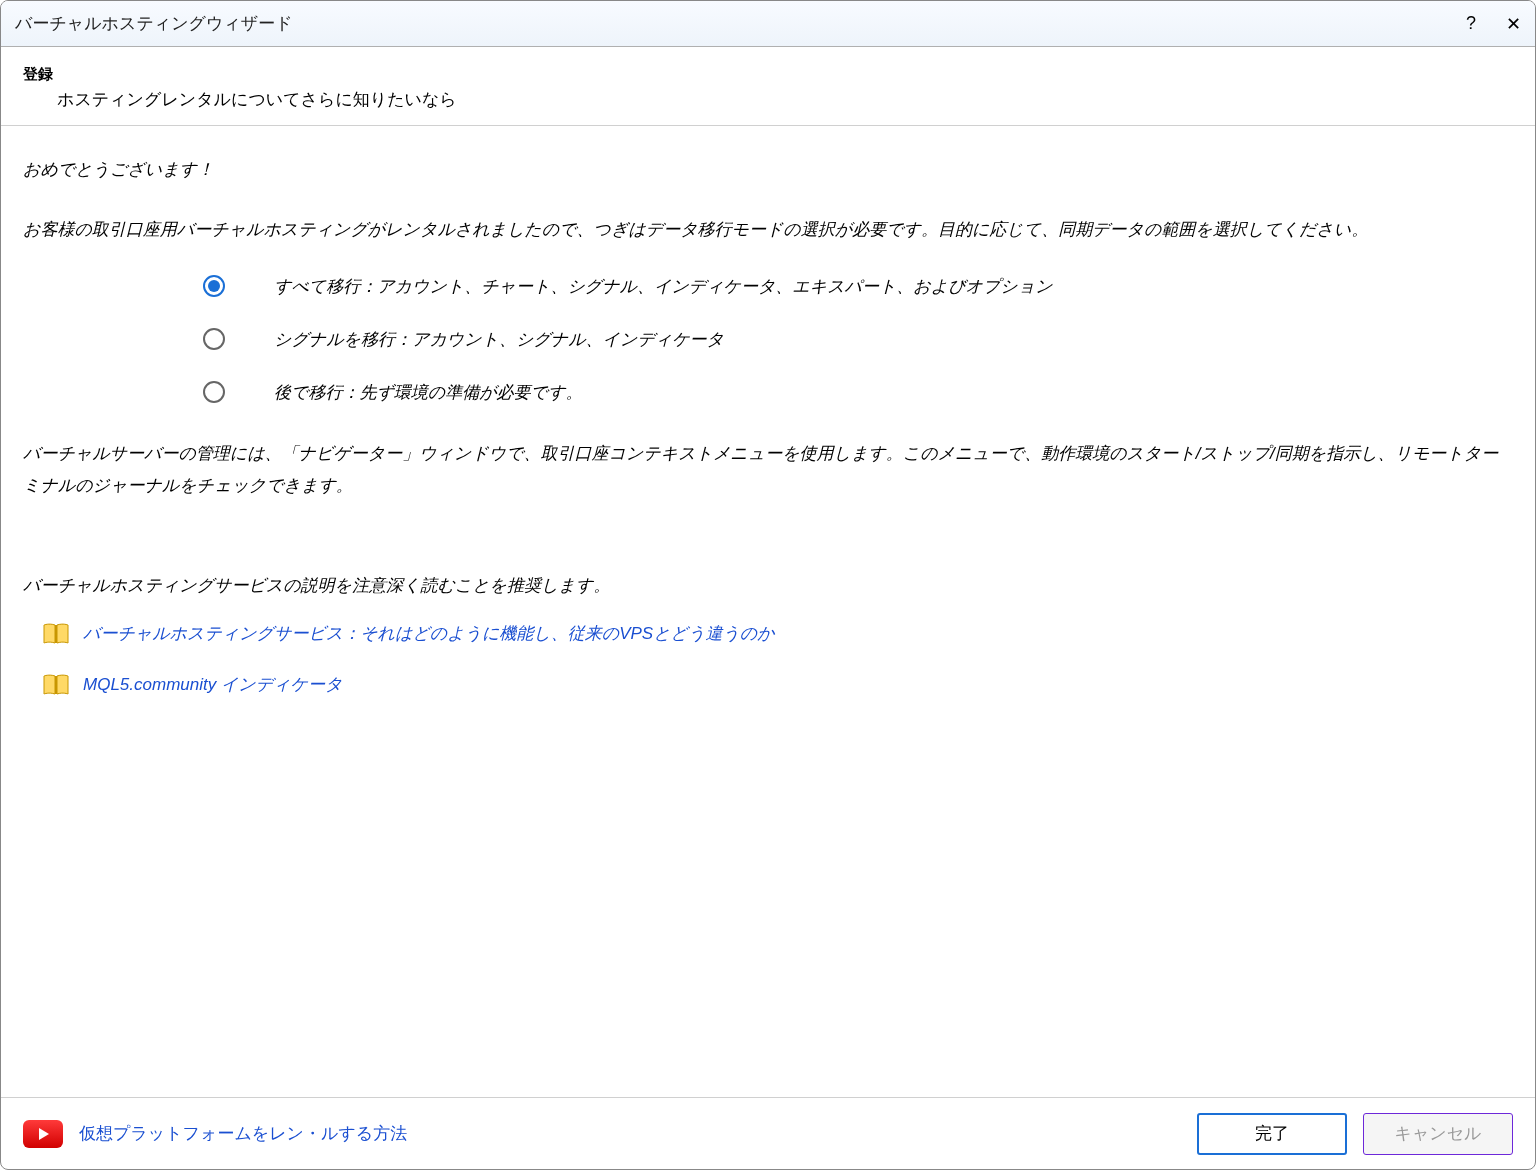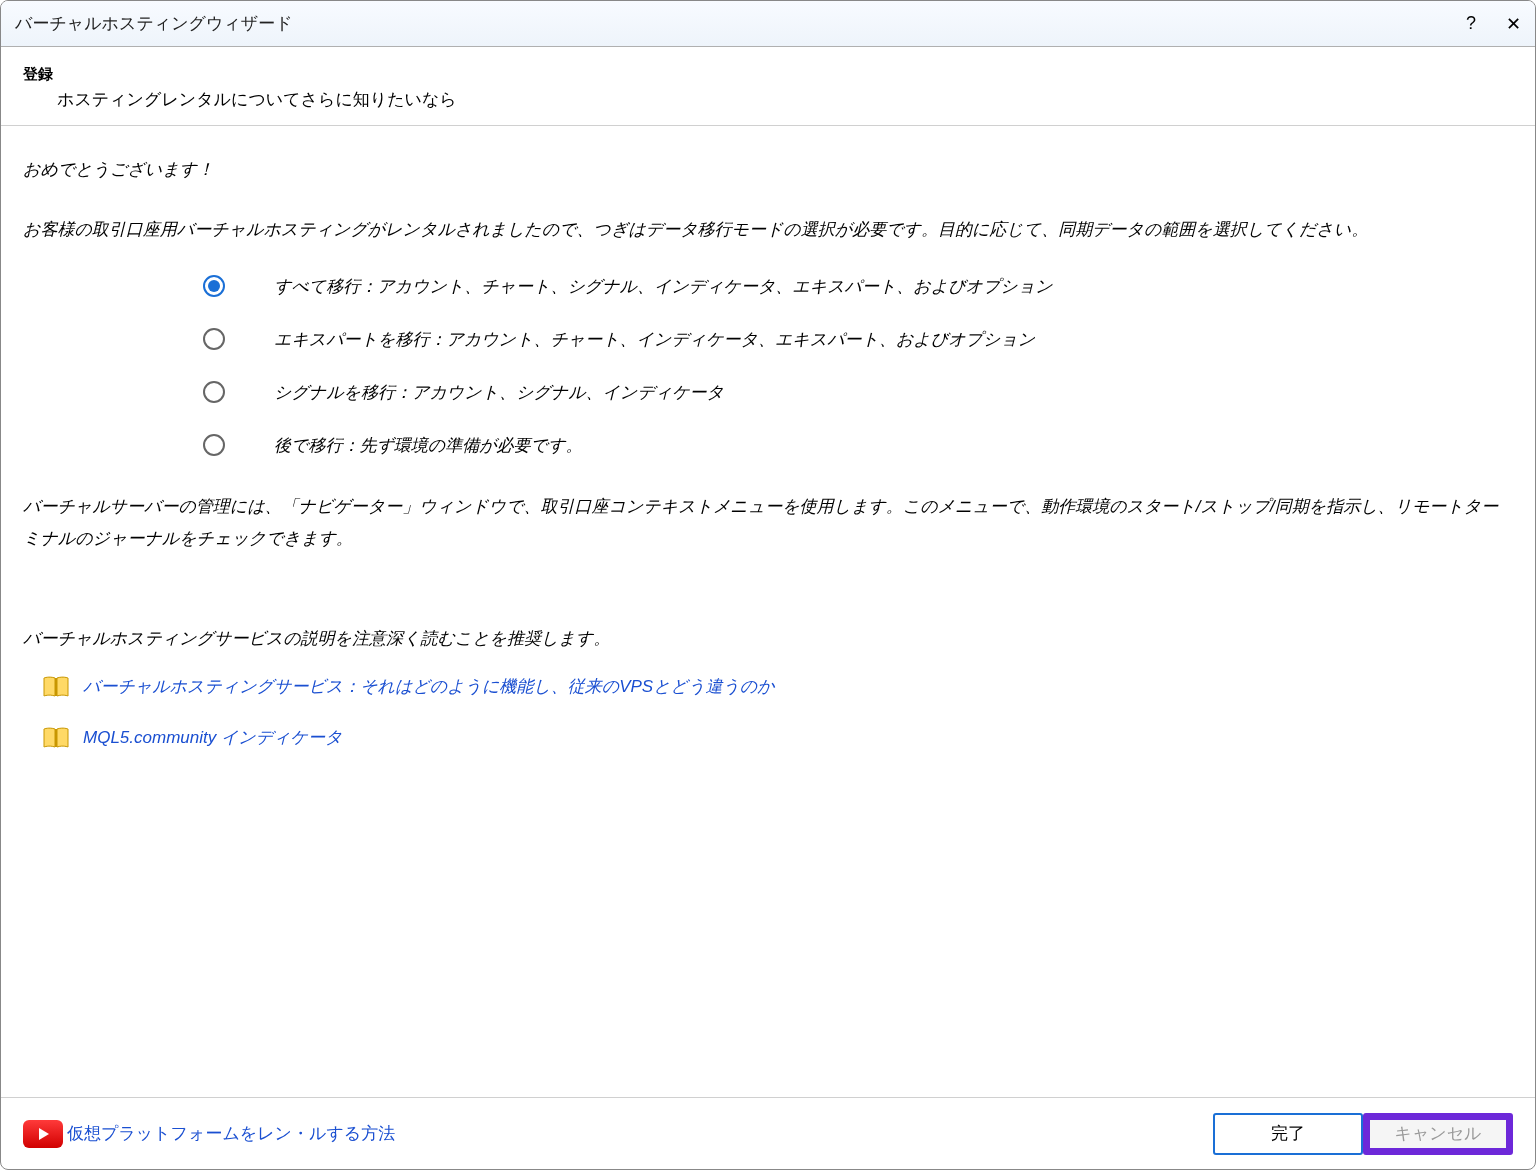--- a/index.html
+++ b/index.html
@@ -224,10 +224,6 @@
         <div class="radio-label">すべて移行：アカウント、チャート、シグナル、インディケータ、エキスパート、およびオプション</div>
       </div>
 
-      <div class="radio-item">
-        <div class="radio-circle"></div>
-        <div class="radio-label">エキスパートを移行：アカウント、チャート、インディケータ、エキスパート、およびオプション</div>
-      </div>
 
       <div class="radio-item">
         <div class="radio-circle"></div>

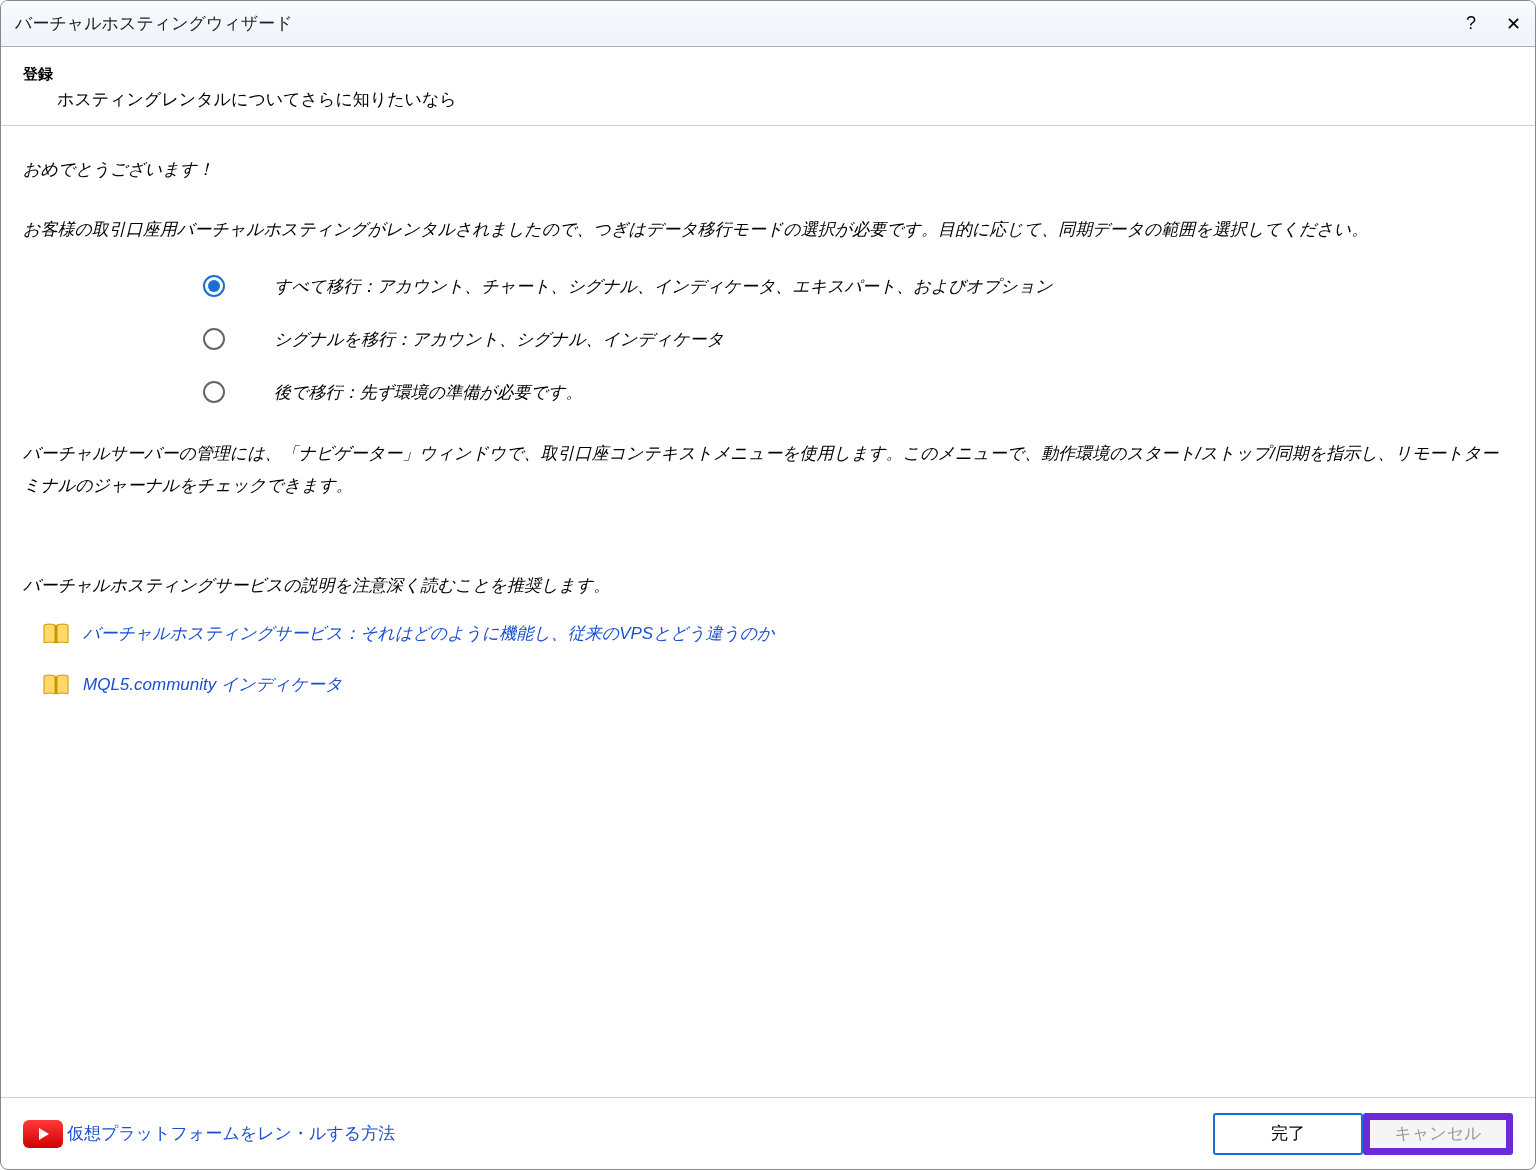--- a/index.html
+++ b/index.html
@@ -140,7 +140,7 @@
     .footer-left {
       display: flex;
       align-items: center;
-      gap: 4px;
+      gap: 16px;
     }
     .youtube-icon {
       width: 40px;

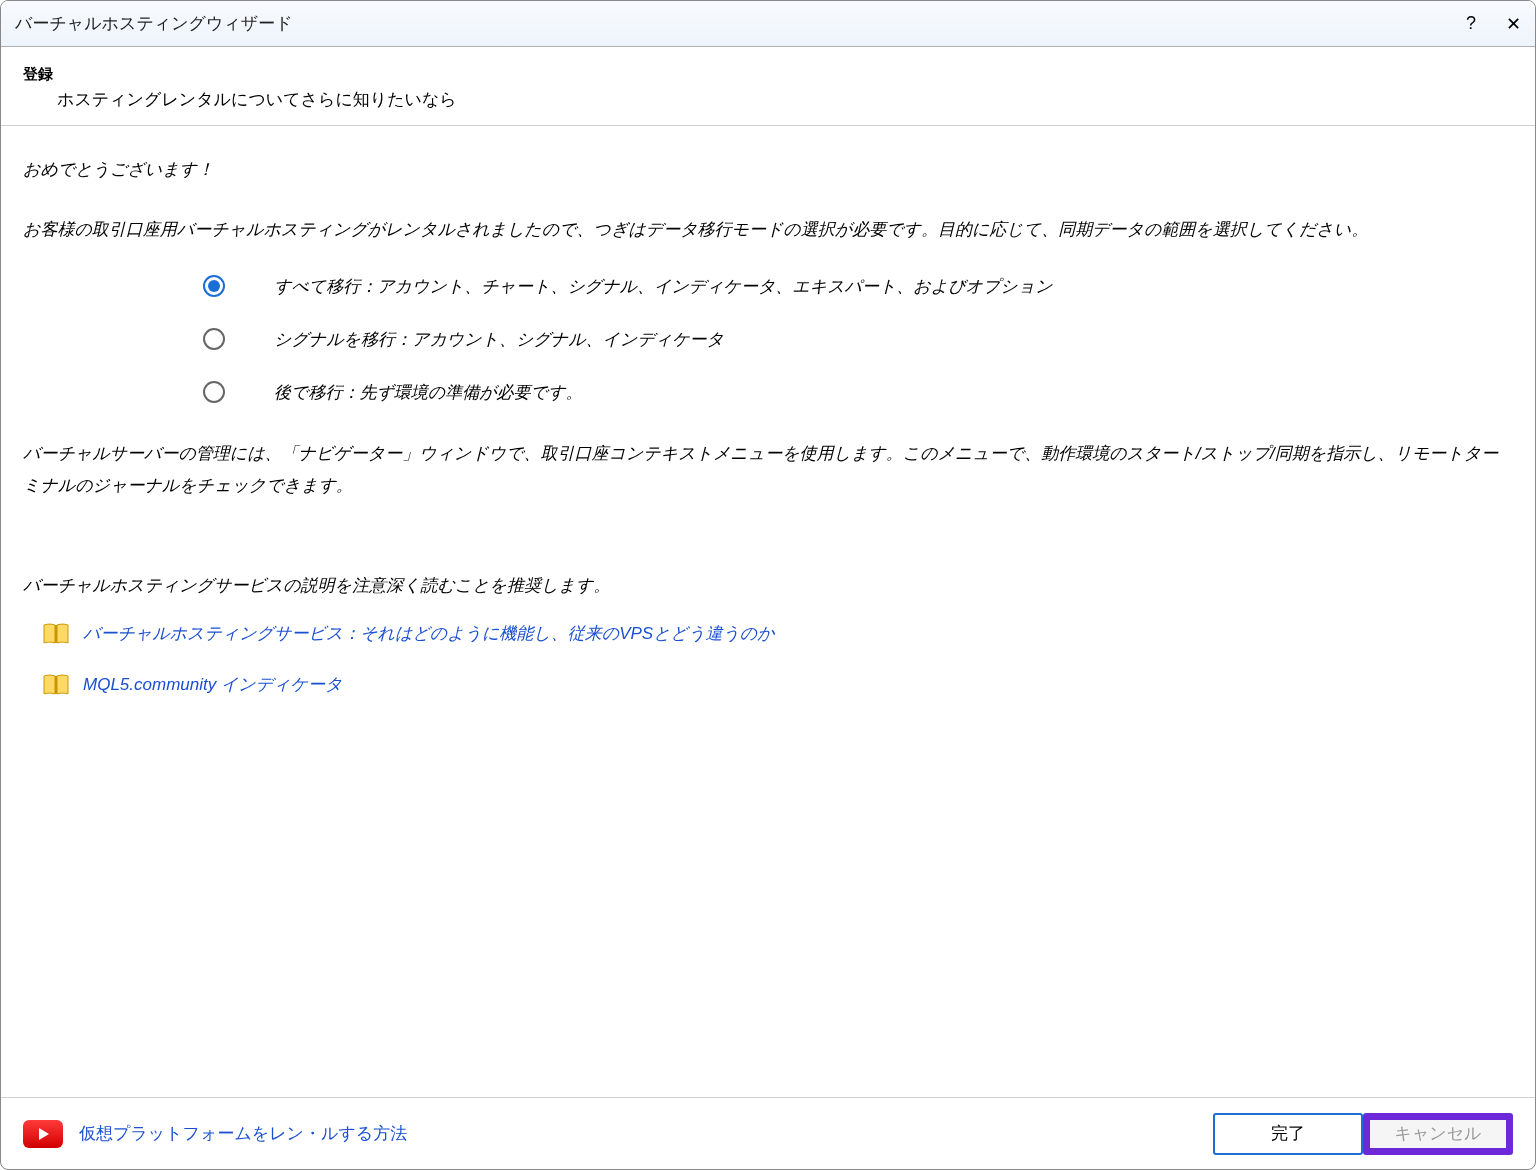--- a/index.html
+++ b/index.html
@@ -167,6 +167,7 @@
     }
     .footer-buttons {
       display: flex;
+      gap: 16px;
     }
     .btn {
       min-width: 150px;

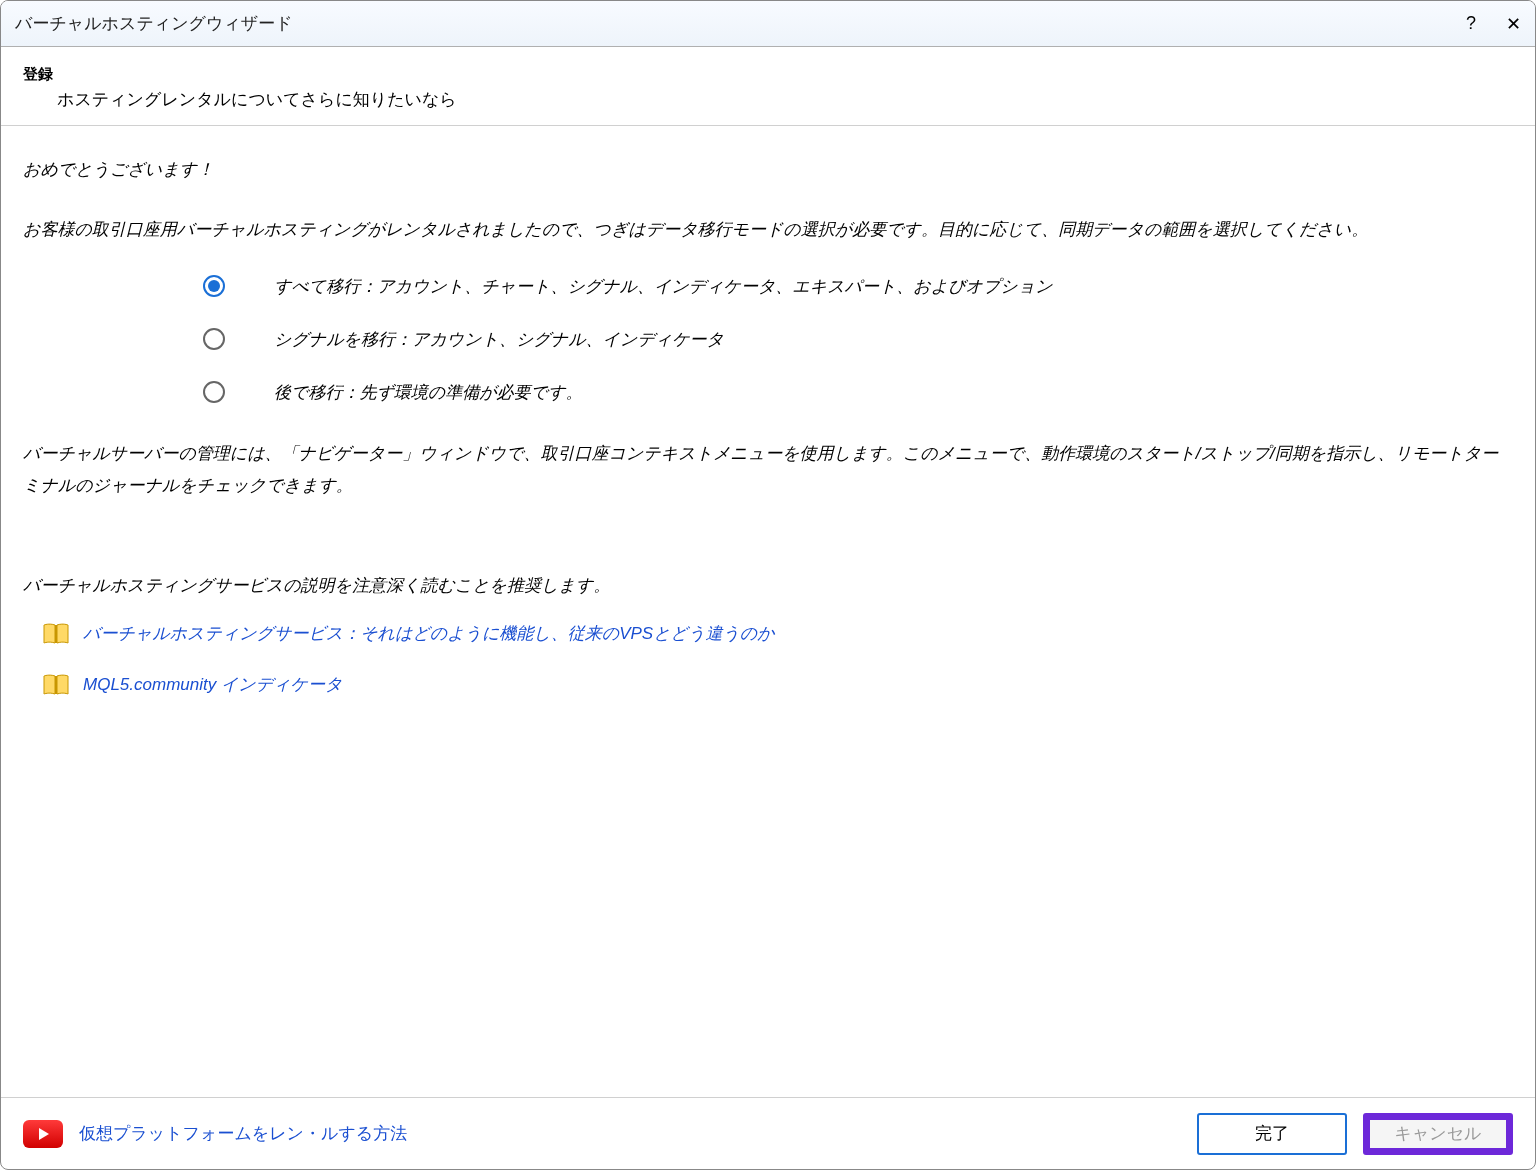--- a/index.html
+++ b/index.html
@@ -173,7 +173,7 @@
       min-width: 150px;
       height: 42px;
       font-size: 17px;
-      border: 7px solid #6d28d9;
+      border: 1px solid #6d28d9;
       border-radius: 3px;
       background: #fdfdfd;
       cursor: pointer;

